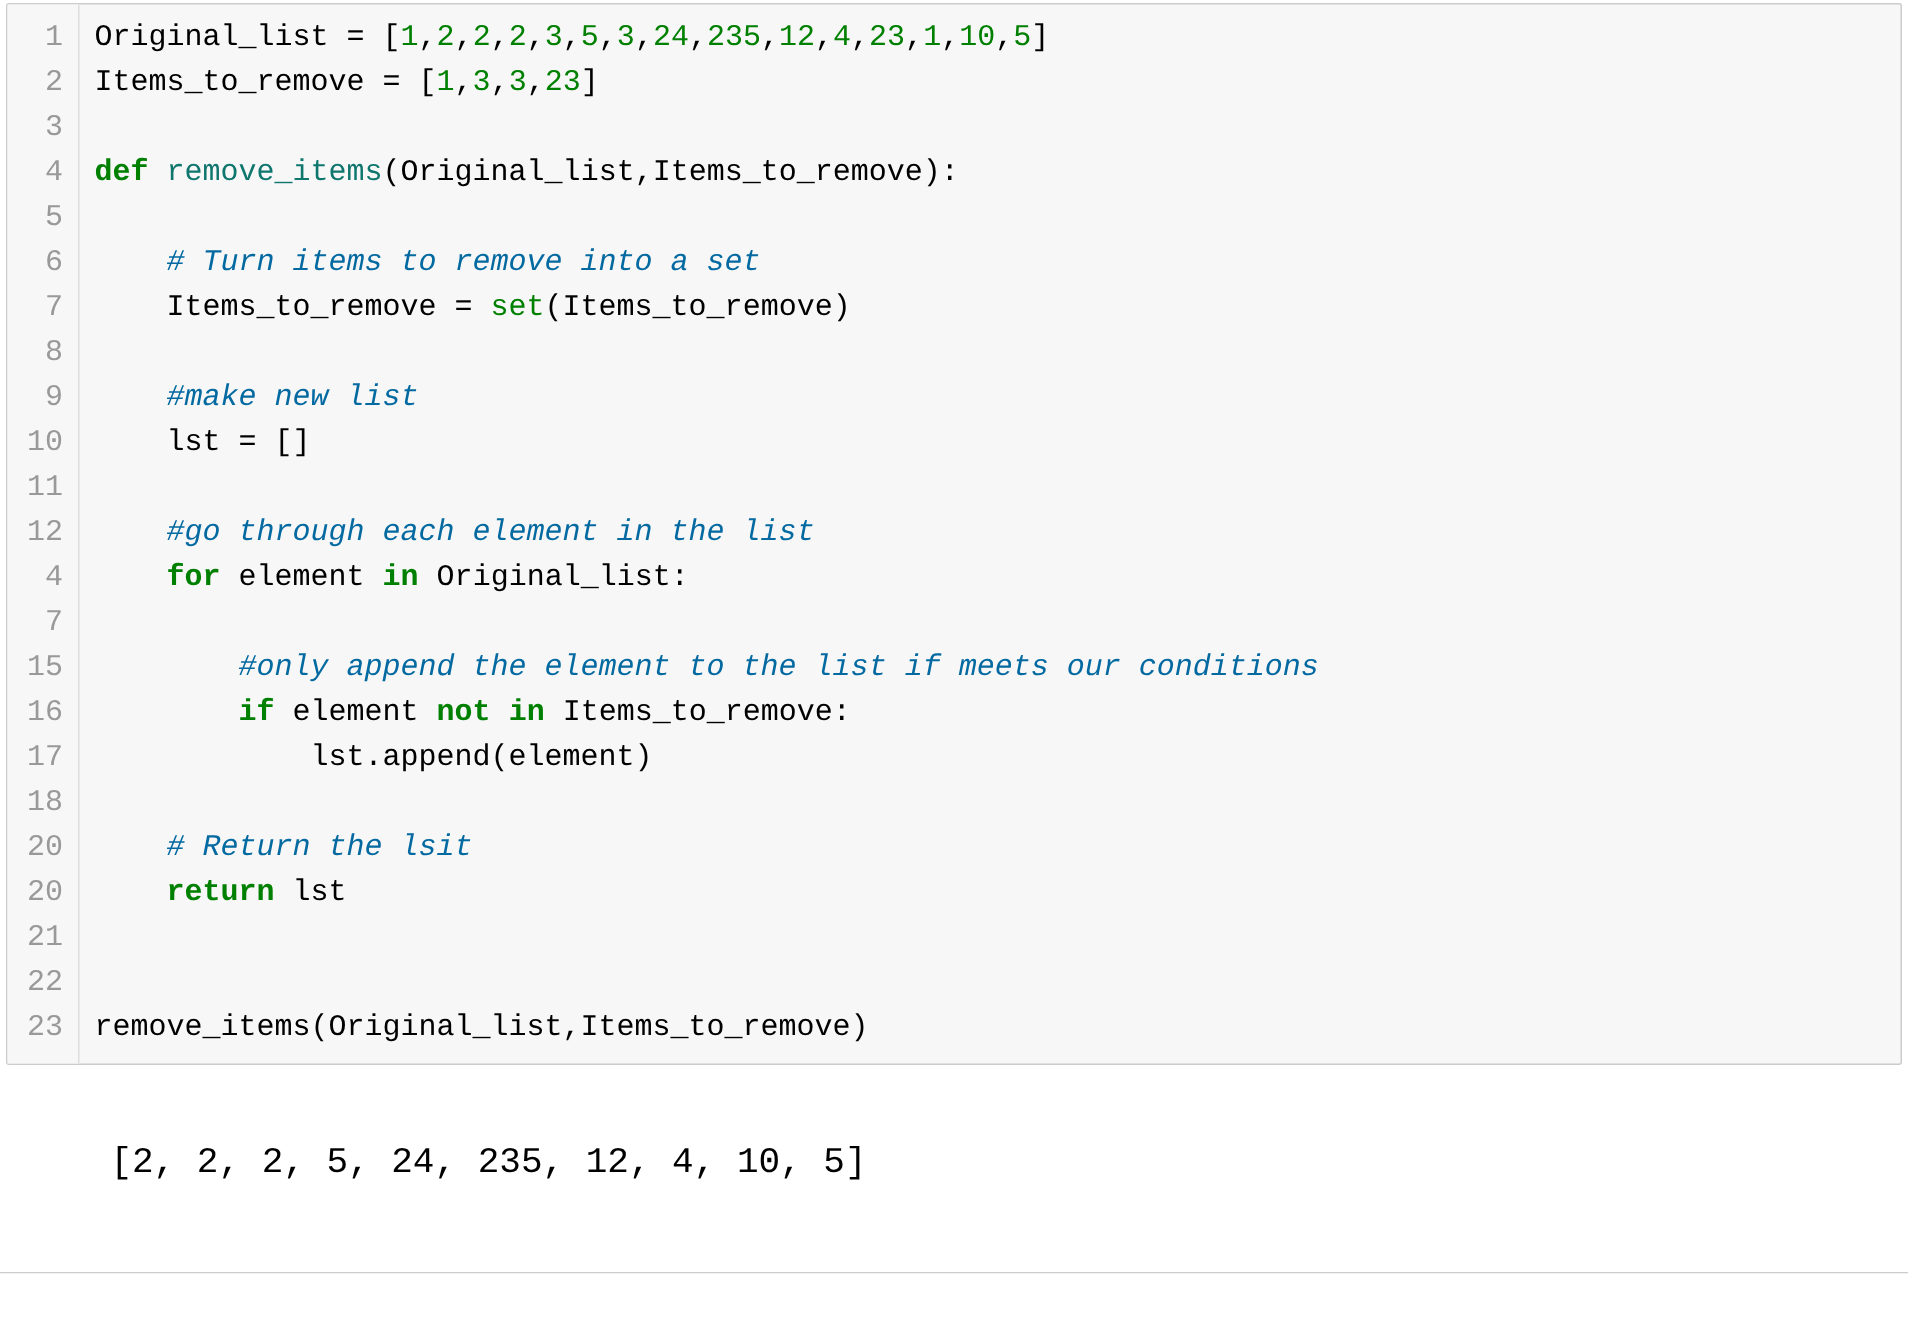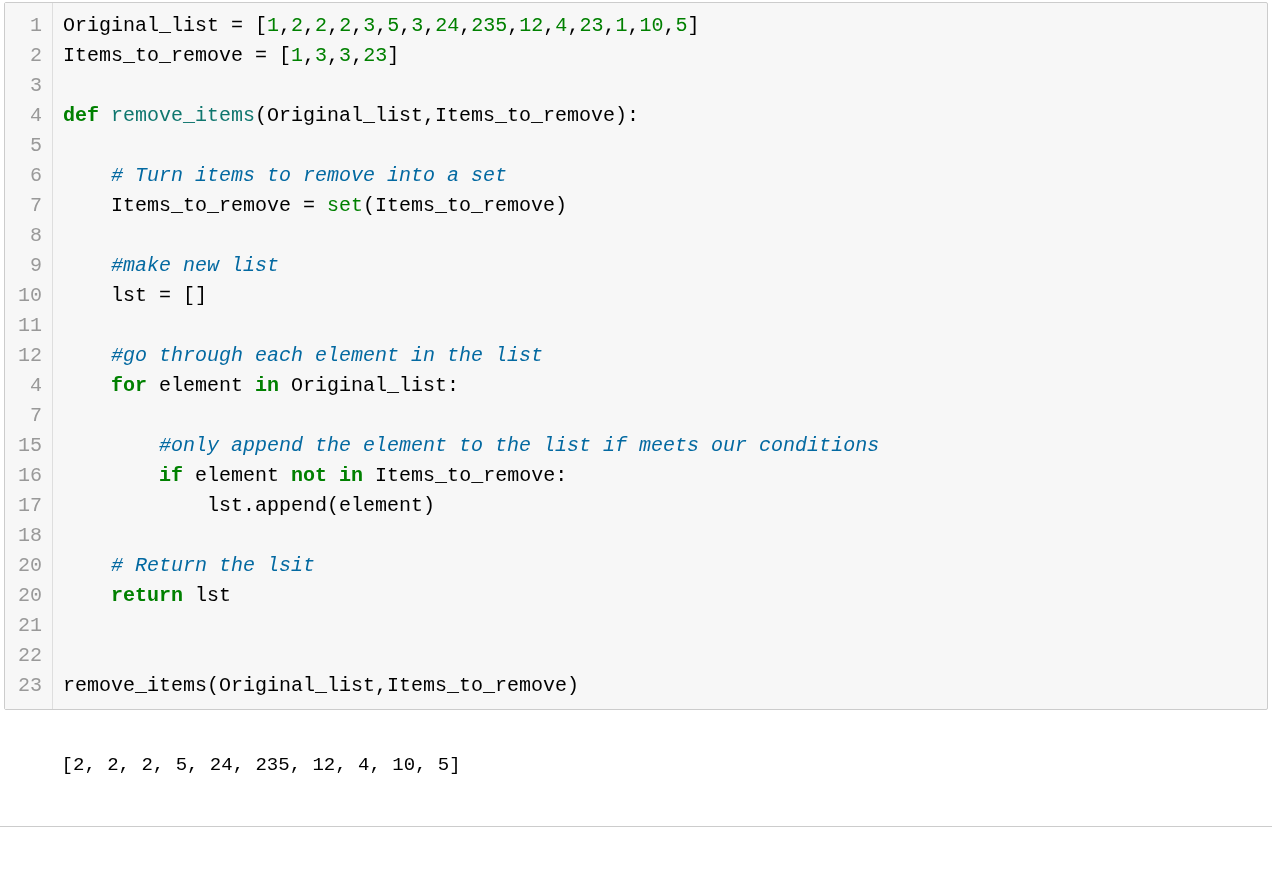--- a/index.html
+++ b/index.html
@@ -49,7 +49,7 @@
   .tok-default { color: #000000; }
   .output-area {
     padding: 12px 10px 16px 16px;
-    font-size: 19px;
+    font-size: 24px;
     color: #000000;
     white-space: pre;
   }

